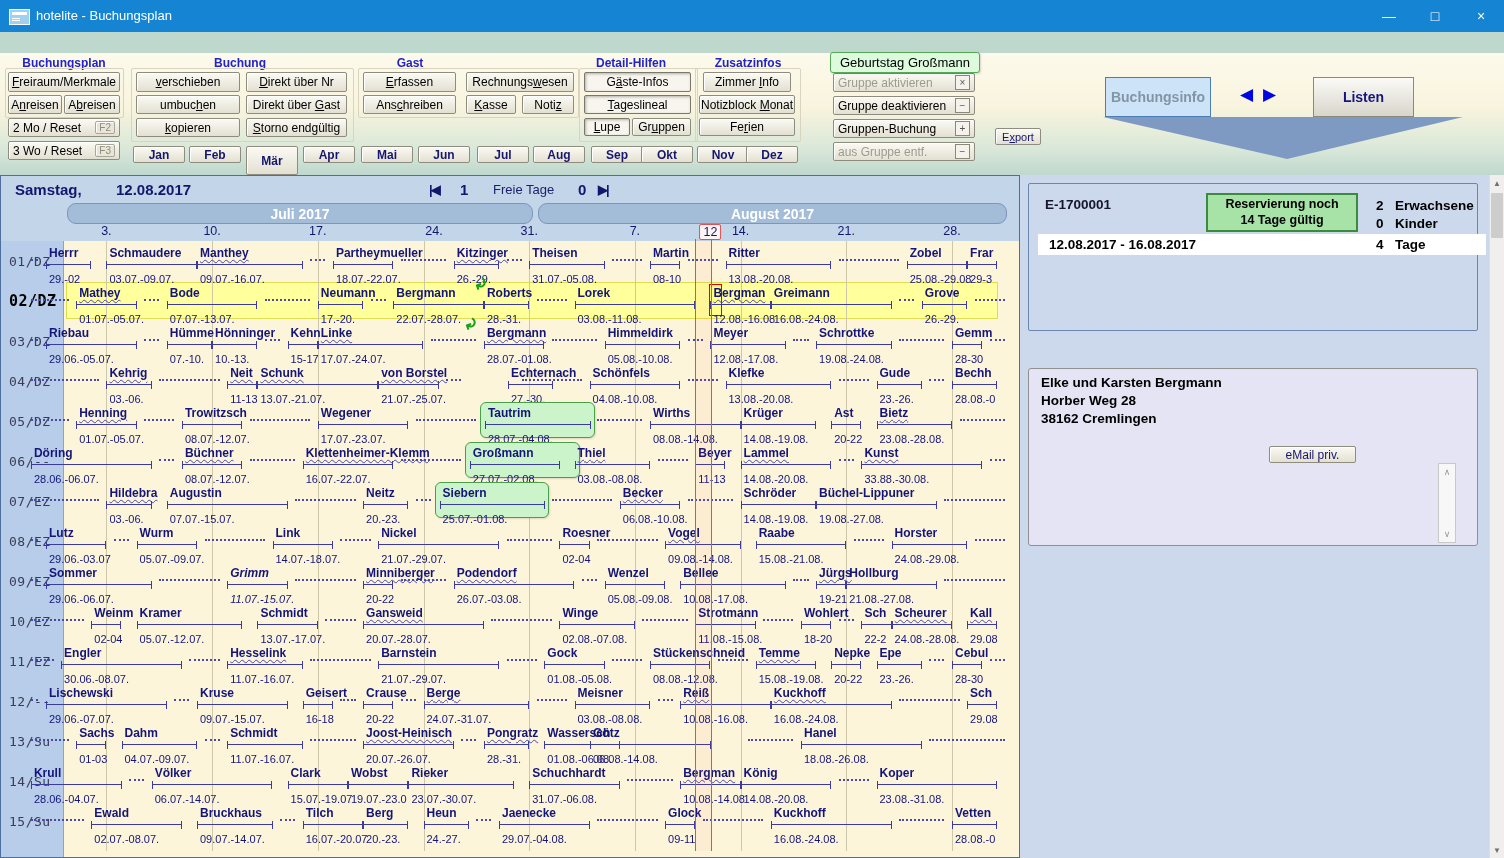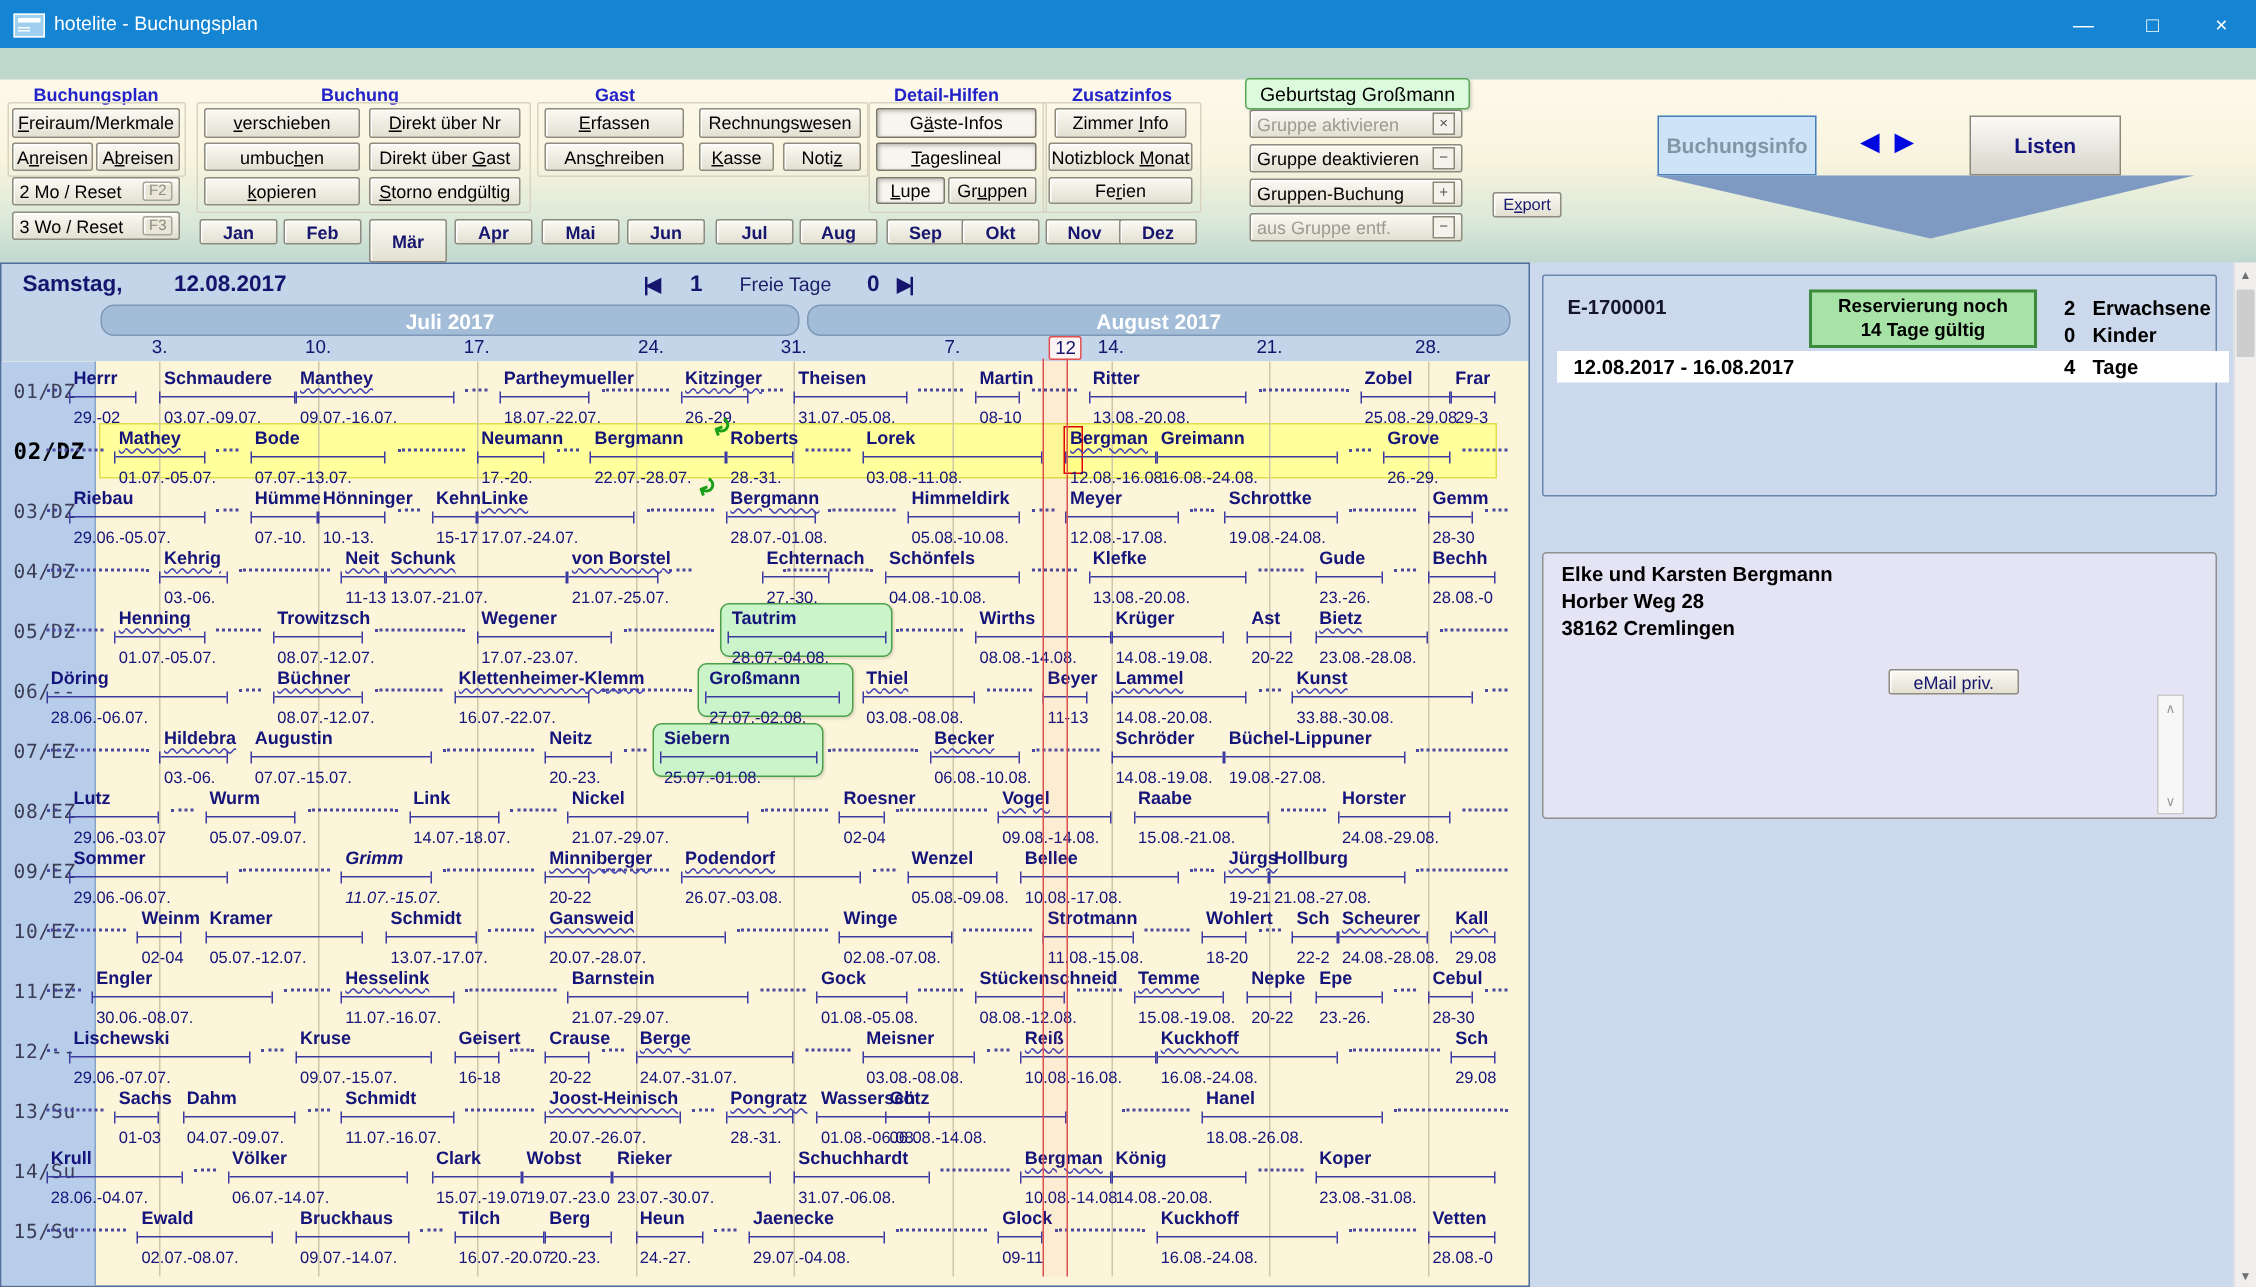--- a/index.html
+++ b/index.html
@@ -394,7 +394,7 @@
             <div class="bk" style="left: -32.1px;"><span class="nm">Döring</span><div class="ln" style="width: 120.8px;"></div><span class="dt">28.06.-06.07.</span></div>
             <div class="bk w" style="left: 118.9px;"><span class="nm">Büchner</span><div class="ln" style="width: 60.4px;"></div><span class="dt">08.07.-12.07.</span></div>
             <div class="bk w" style="left: 239.7px;"><span class="nm">Klettenheimer-Klemm</span><div class="ln" style="width: 90.6px;"></div><span class="dt">16.07.-22.07.</span></div>
-            <div class="bk g" style="left: 401.8px; width: 104px;"><span class="nm">Großmann</span><div class="ln" style="width: 90.6px;"></div><span class="dt">27.07.-02.08.</span></div>
+            <div class="bk g" style="left: 401.8px; width: 115px;"><span class="nm">Großmann</span><div class="ln" style="width: 90.6px;"></div><span class="dt">27.07.-02.08.</span></div>
             <div class="bk w" style="left: 511.5px;"><span class="nm">Thiel</span><div class="ln" style="width: 75.5px;"></div><span class="dt">03.08.-08.08.</span></div>
             <div class="bk" style="left: 632.3px;"><span class="nm">Beyer</span><div class="ln" style="width: 30.2px;"></div><span class="dt">11-13</span></div>
             <div class="bk w" style="left: 677.6px;"><span class="nm">Lammel</span><div class="ln" style="width: 90.6px;"></div><span class="dt">14.08.-20.08.</span></div>

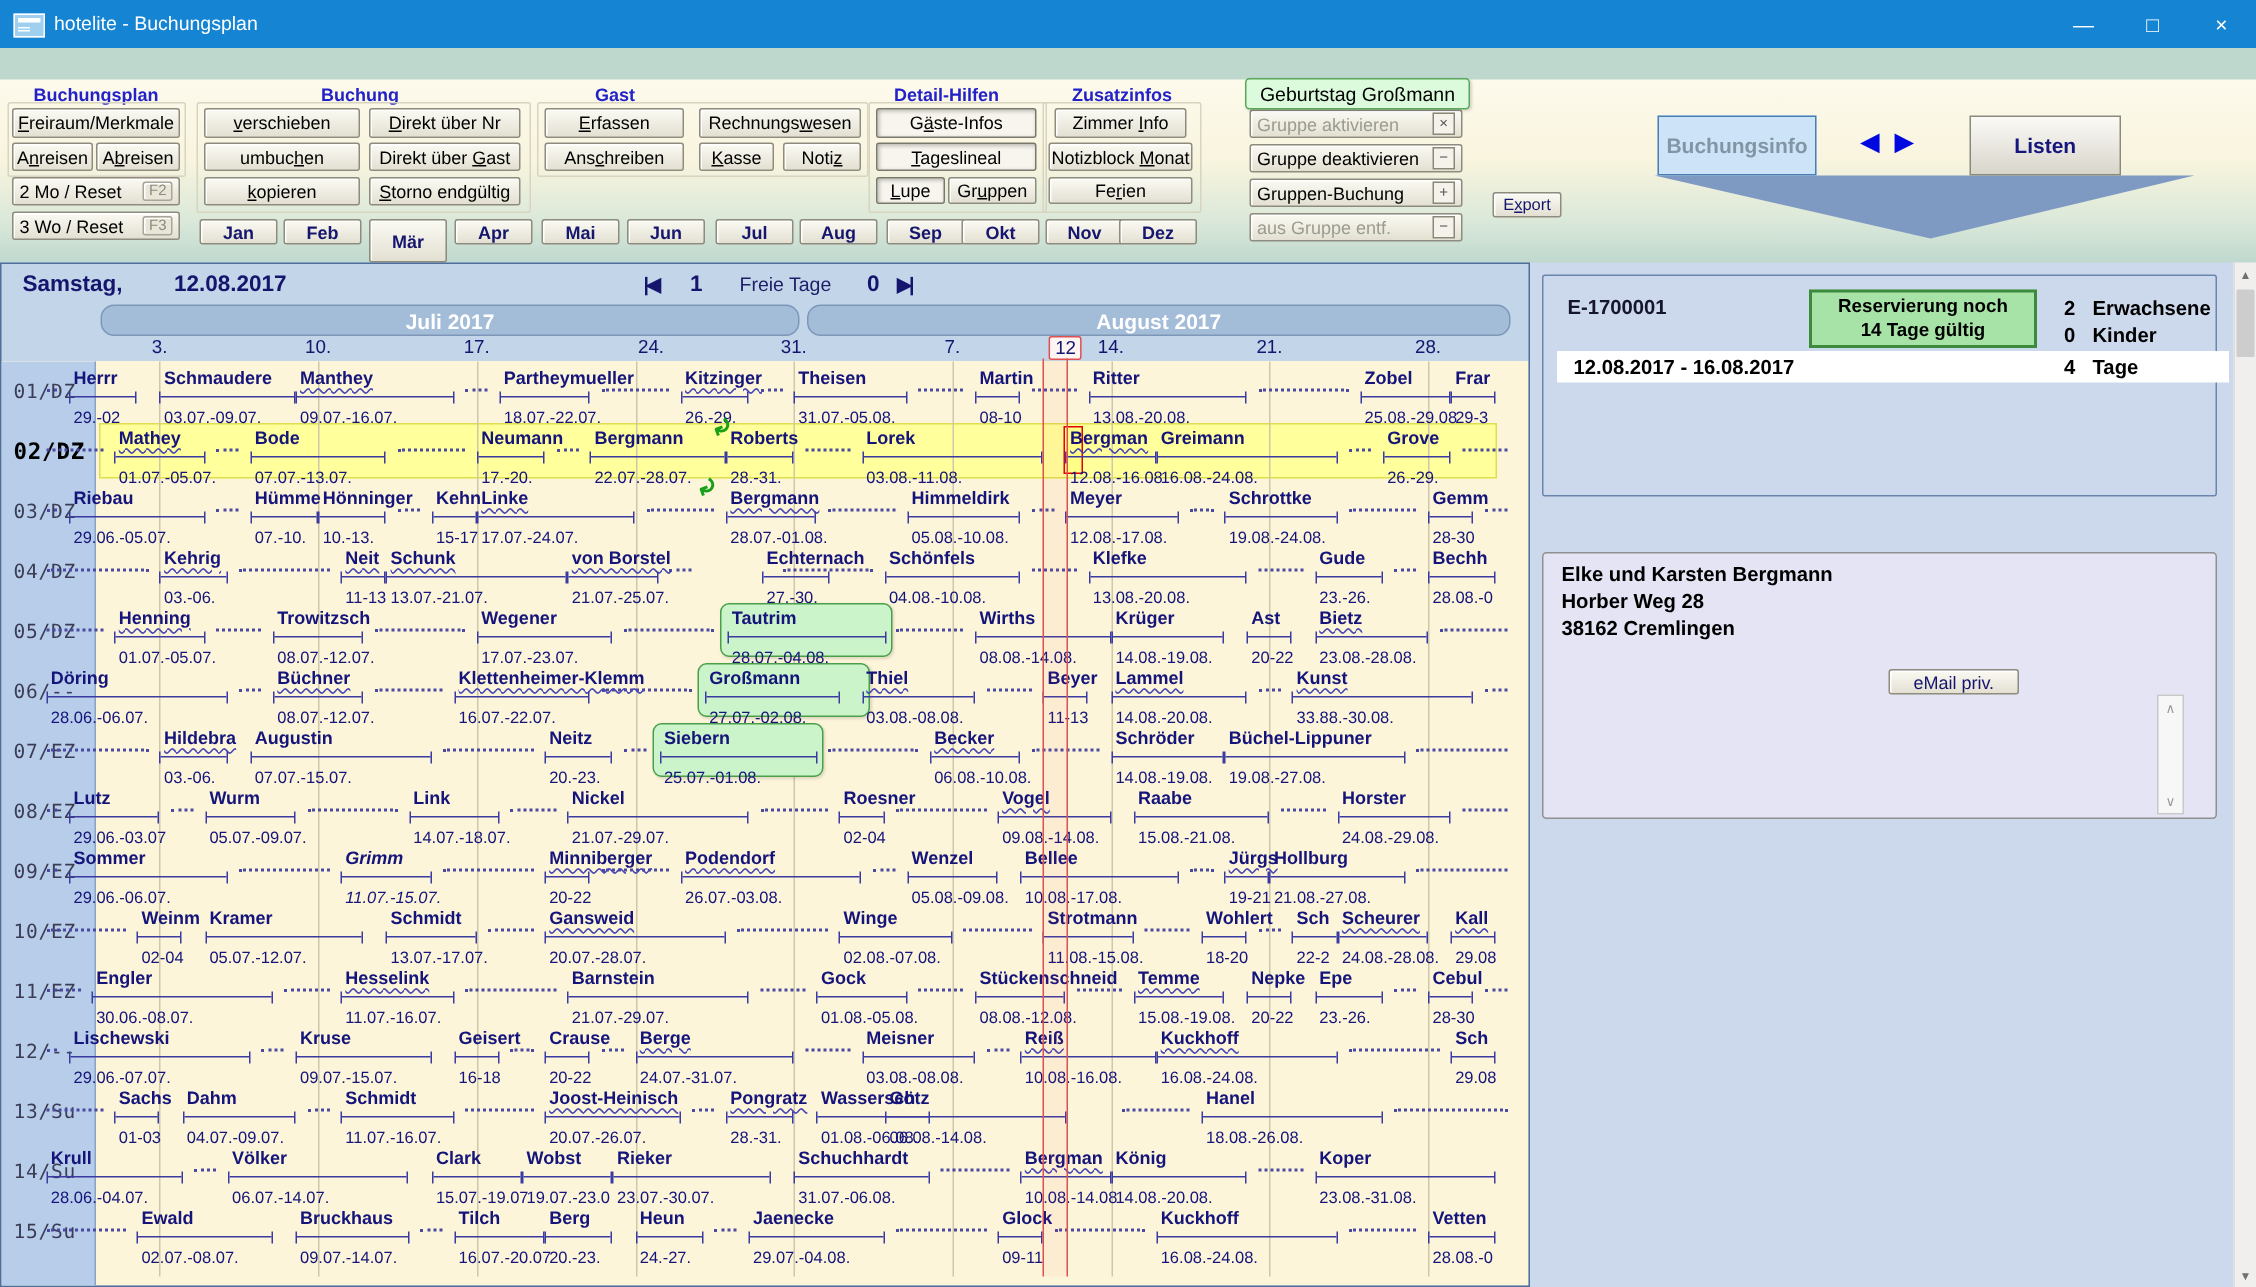--- a/index.html
+++ b/index.html
@@ -77,7 +77,7 @@
   .rangetext{position:absolute;left:20px;top:53px;font-weight:bold;font-size:13.5px;color:#000;}
   .addrbox{position:absolute;left:8px;top:193px;width:450px;height:178px;background:#e4e4f4;border:1px solid #909090;border-radius:3px;box-sizing:border-box;}
   .addrline{position:absolute;left:12px;font-weight:bold;font-size:13.5px;color:#000;}
-  .emailbtn{left:230px;top:77px;width:87px;height:17px;font-size:12px;color:#15156e;}
+  .emailbtn{left:240px;top:77px;width:87px;height:17px;font-size:12px;color:#15156e;}
   .minisb{position:absolute;left:409px;top:94px;width:18px;height:80px;background:#f7f7f7;border:1px solid #c8c8c8;box-sizing:border-box;}
   .minisb span{position:absolute;left:0;width:100%;text-align:center;font-size:9px;color:#999;}
   

